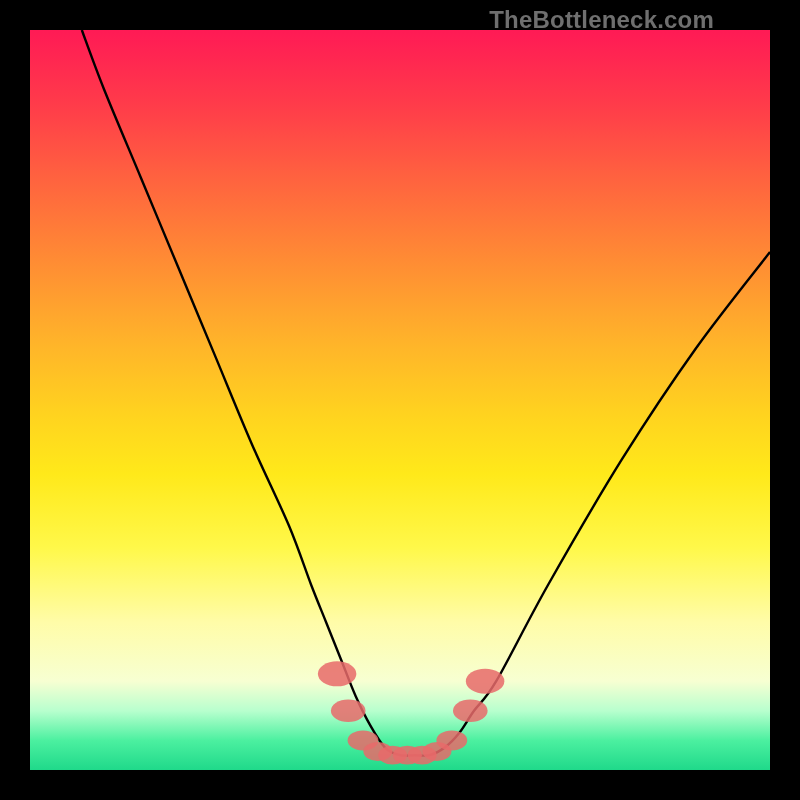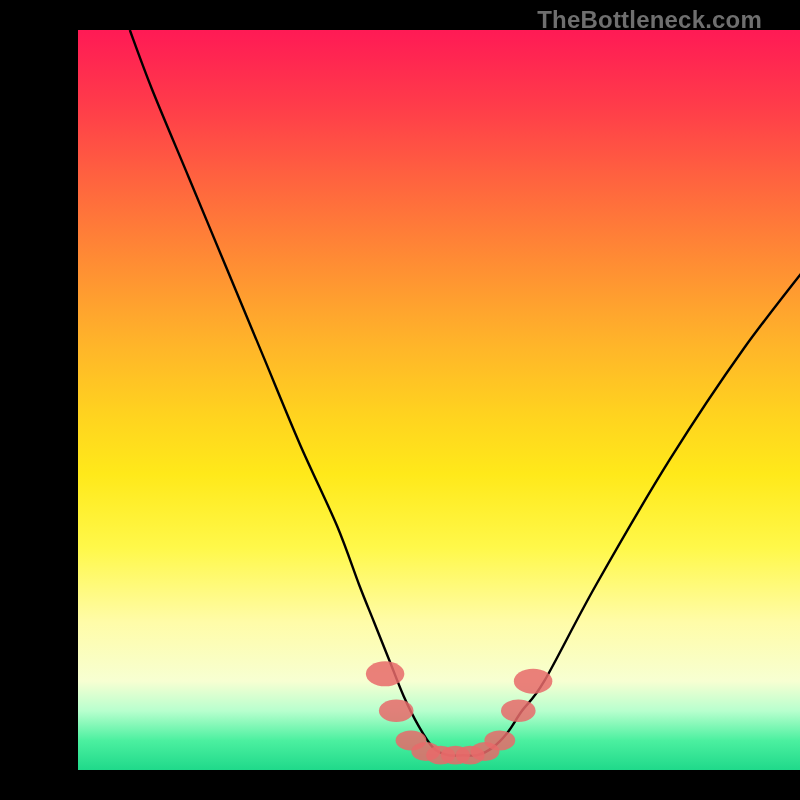--- a/index.html
+++ b/index.html
@@ -18,7 +18,6 @@
     width: 728px;
     height: 800px;
     background: #000;
-    margin-left: 48px;
   }
   .plot {
     position: absolute;

